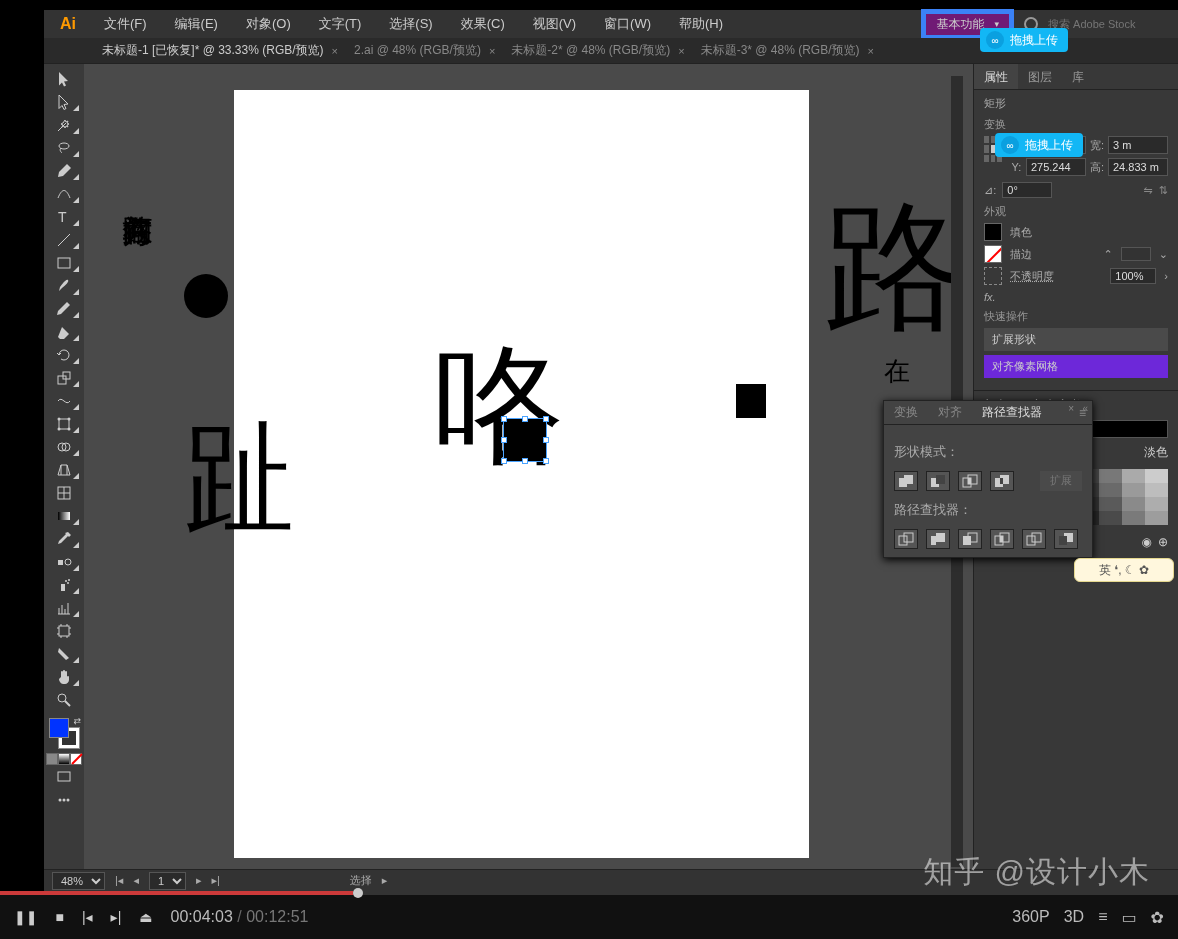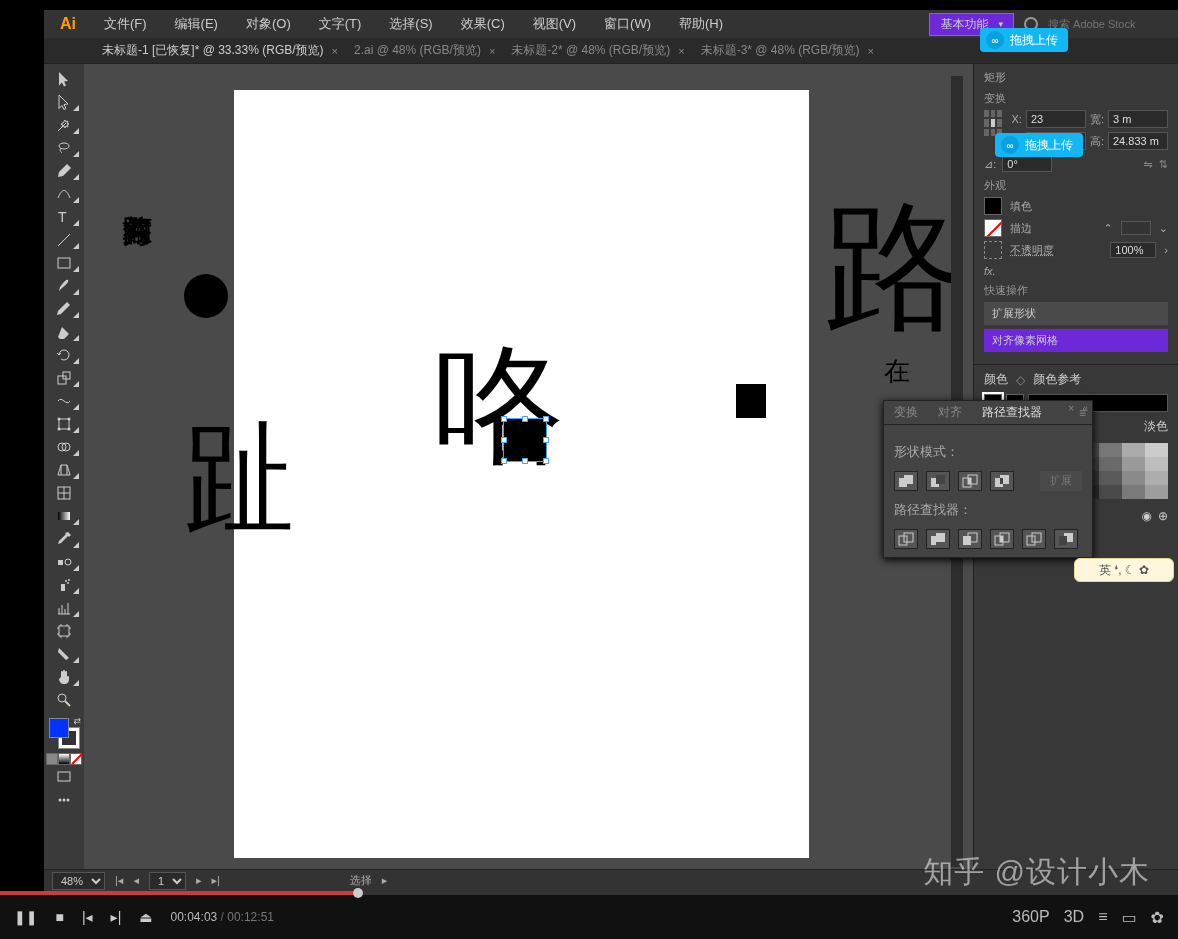--- a/index.html
+++ b/index.html
@@ -9,7 +9,7 @@
 .ai-logo { color:#ff9a00; font-weight:bold; font-size:16px; padding:0 10px; }
 .menu-item { padding:4px 10px; color:#ccc; cursor:pointer; font-size:13px; }
 .menubar-right { margin-left:auto; display:flex; align-items:center; gap:10px; padding-right:20px; }
-.workspace-sel { background:#6d28d9; border:1px solid #3b82f6; padding:2px 10px; display:flex; align-items:center; gap:6px; }
+.workspace-sel { background:#701a75; border:5px solid #3b82f6; padding:2px 10px; display:flex; align-items:center; gap:6px; }
 .workspace-sel::after { content:"▾"; font-size:9px; margin-left:4px; }
 .search-ico { width:14px; height:14px; border:2px solid #999; border-radius:50%; position:relative; }
 .search-ico::after { content:""; position:absolute; width:6px; height:2px; background:#999; transform:rotate(45deg); bottom:-3px; right:-4px; }

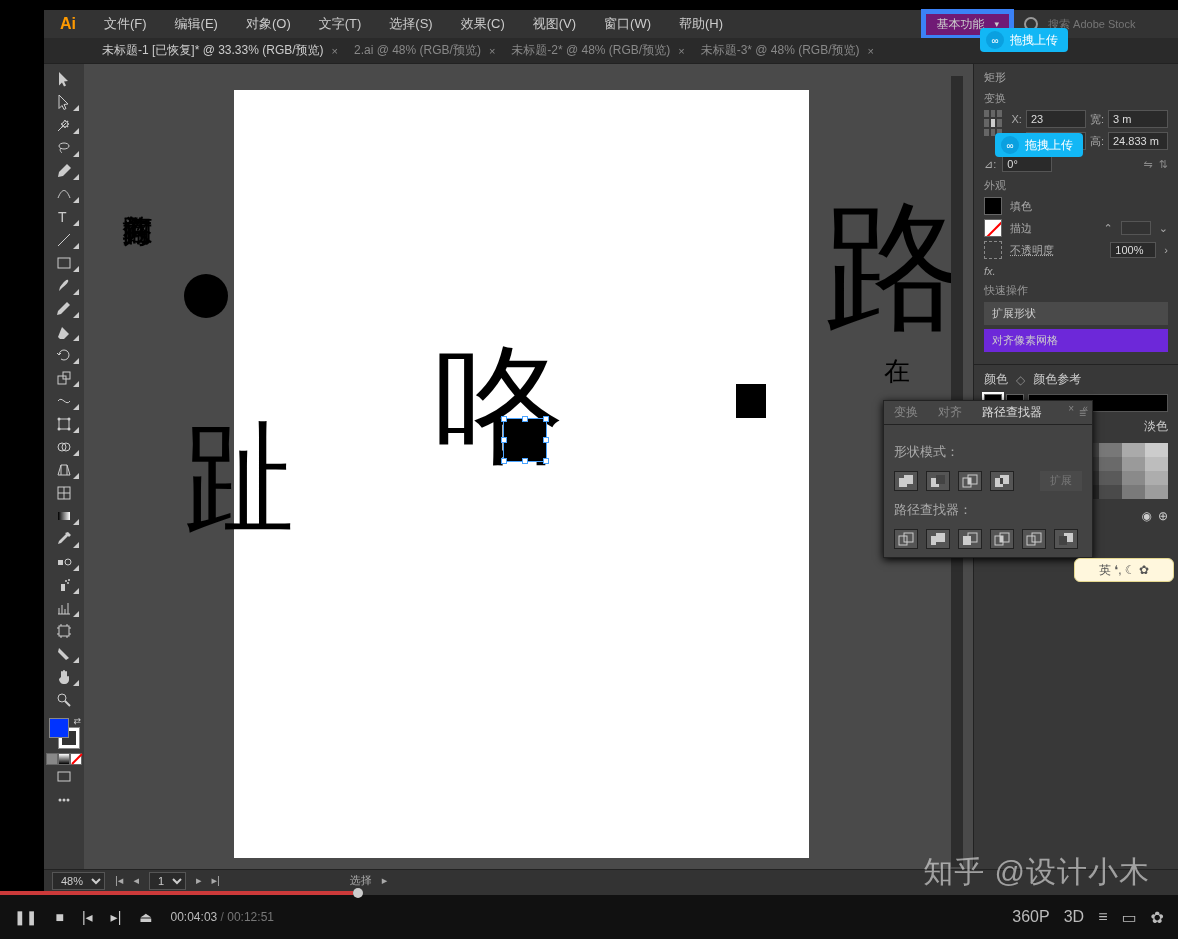--- a/index.html
+++ b/index.html
@@ -339,6 +339,11 @@
     <div class="scrollbar-v"></div>
 
     <div class="right-panels">
+      <div class="panel-tabs">
+        <div class="panel-tab active">属性</div>
+        <div class="panel-tab">图层</div>
+        <div class="panel-tab">库</div>
+      </div>
       <div class="panel-sec">
         <div>矩形</div>
         <div class="sec-title">变换</div>

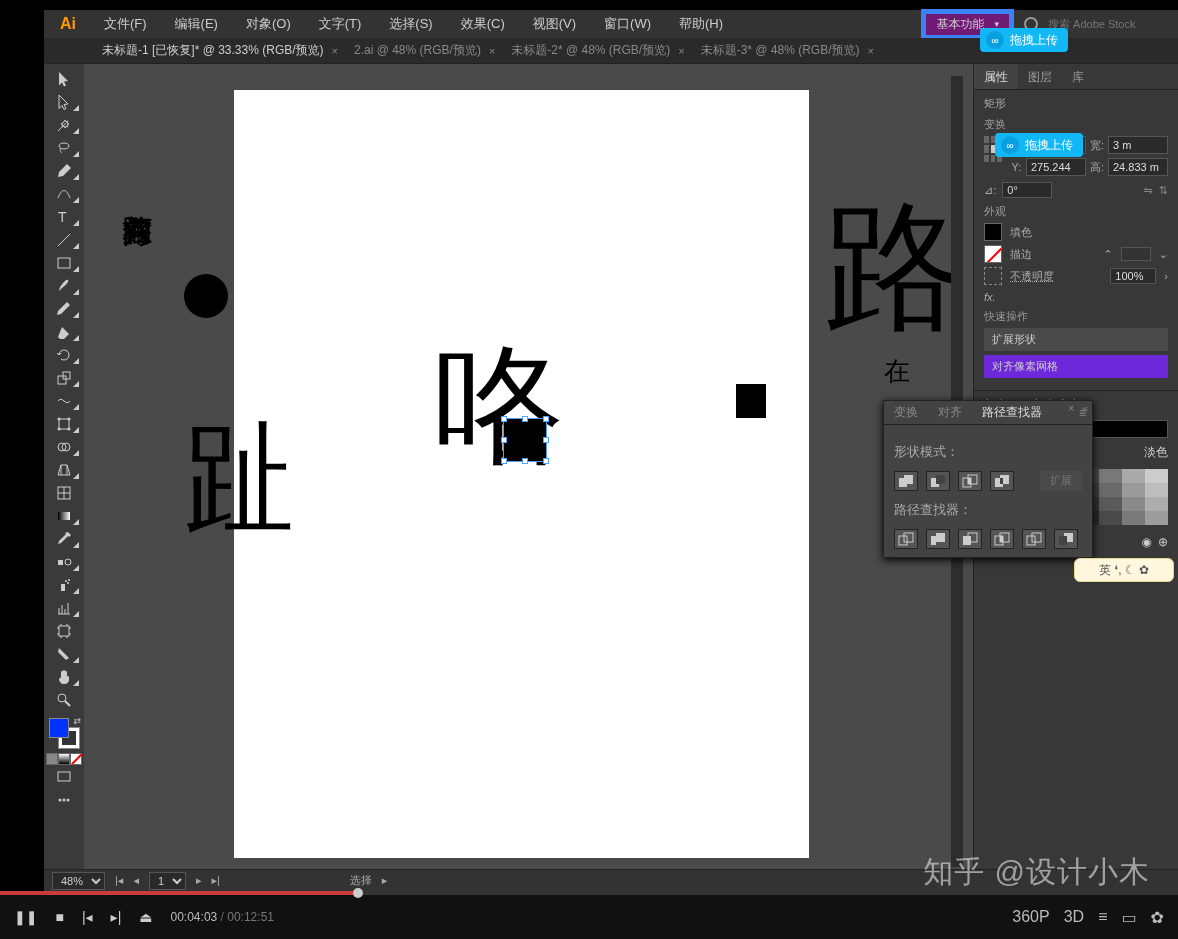--- a/index.html
+++ b/index.html
@@ -74,7 +74,7 @@
 .progress-knob { position:absolute; left:30%; top:-3px; width:10px; height:10px; background:#ccc; border-radius:50%; }
 .vc-row { display:flex; align-items:center; height:44px; padding:0 14px; gap:18px; color:#ccc; }
 .vc-btn { font-size:14px; cursor:pointer; }
-.vc-time { font-size:12px; color:#bbb; }
+.vc-time { font-size:16px; color:#bbb; }
 .vc-right { margin-left:auto; display:flex; align-items:center; gap:14px; font-size:16px; color:#bbb;}
 .watermark { position:absolute; right:28px; bottom:46px; font-size:30px; color:rgba(220,220,220,0.65); font-weight:500; letter-spacing:1px; z-index:10; pointer-events:none; }
 .upload-pill { position:absolute; background:#12b7f5; color:#fff; font-size:12px; padding:3px 10px 3px 6px; border-radius:4px; display:flex; align-items:center; gap:6px; z-index:20;}

